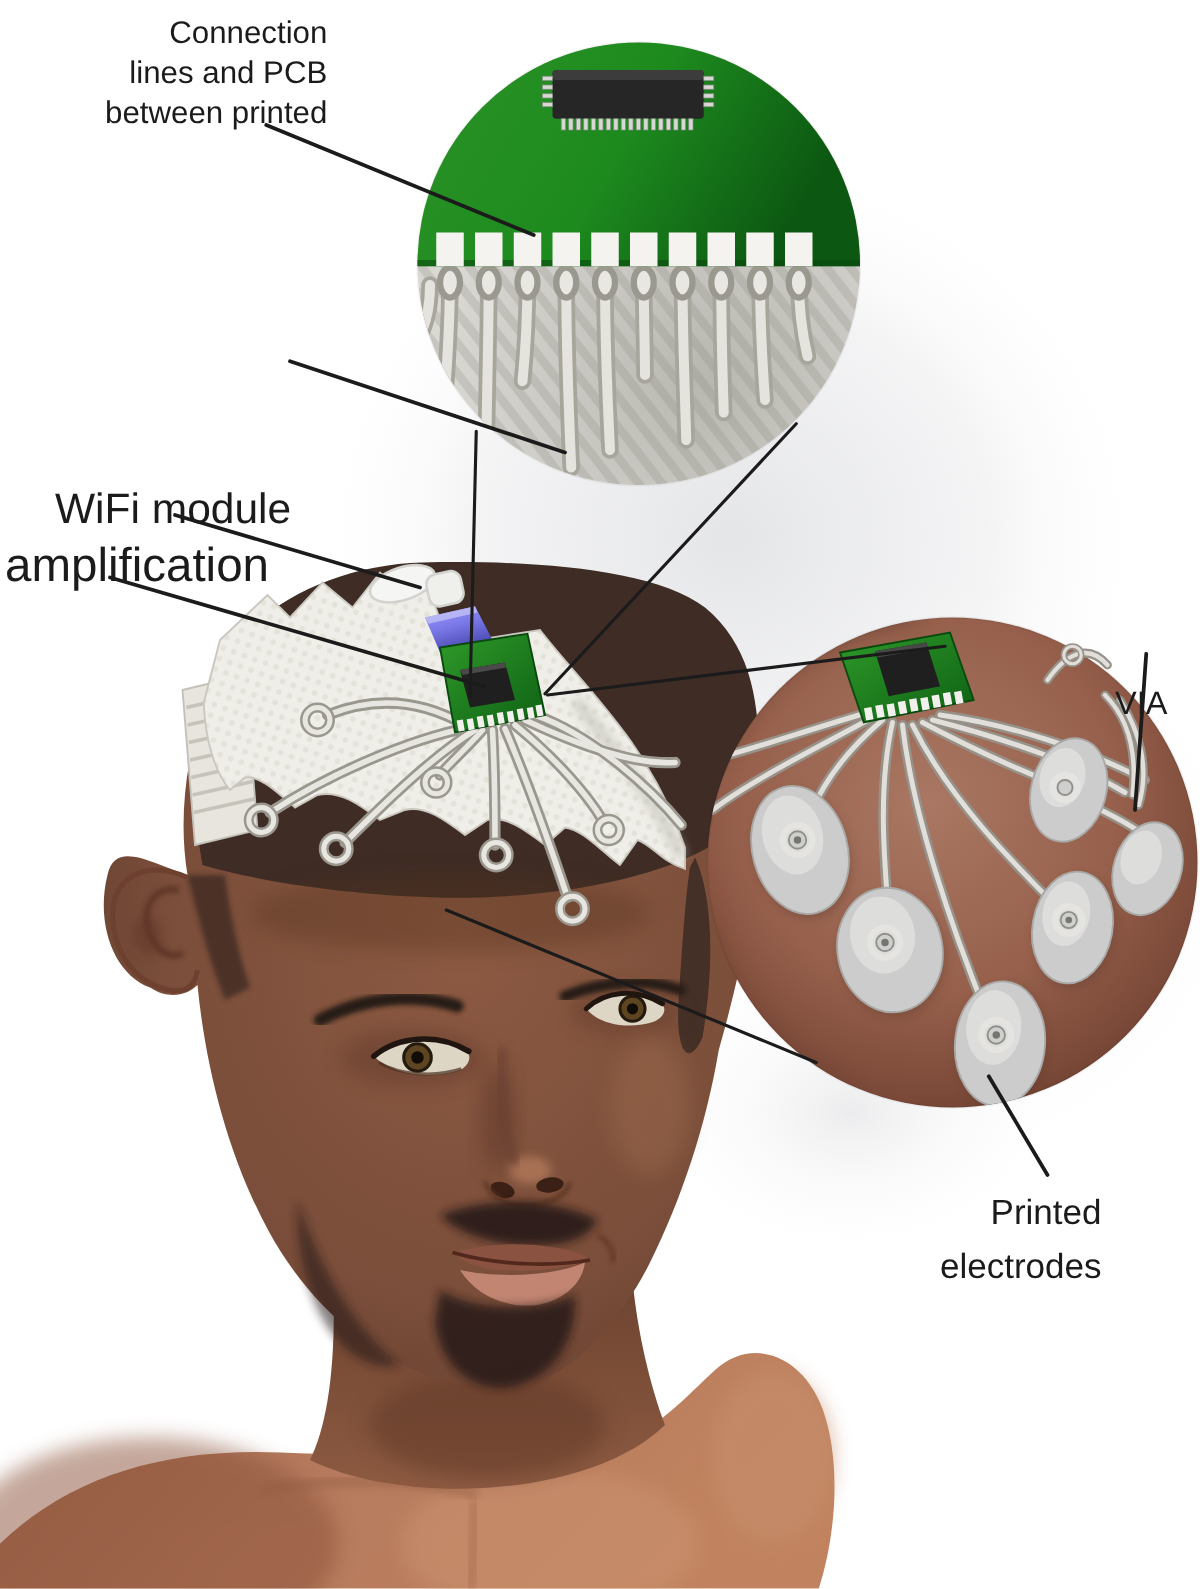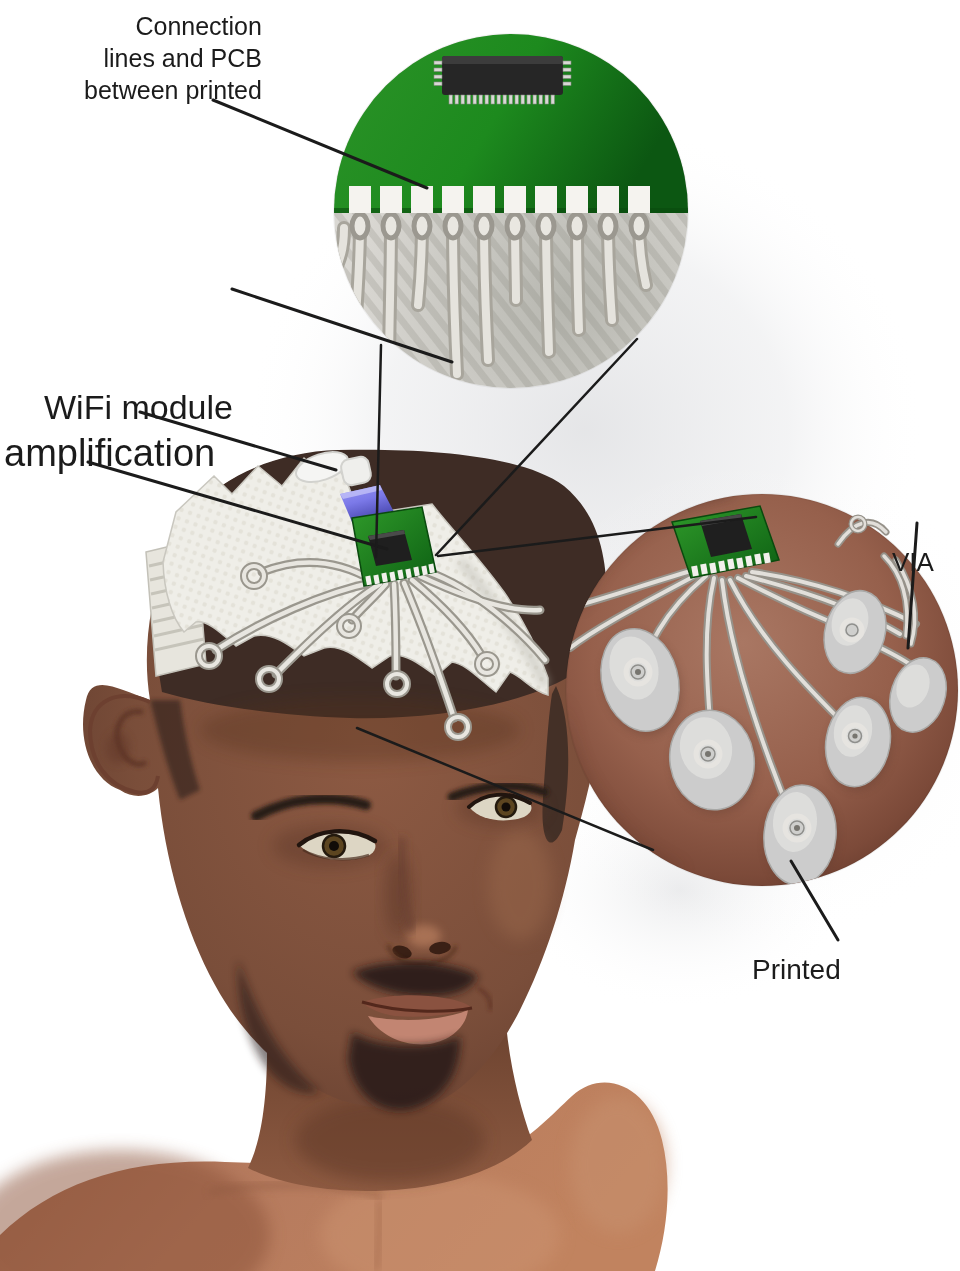--- a/index.html
+++ b/index.html
@@ -506,6 +506,7 @@
 <div class="label lbl-via">VIA</div>
 <div class="label lbl-electrodes">
   <span>Printed</span>
+  <span>electrodes</span>
 </div>
 
 </div>

